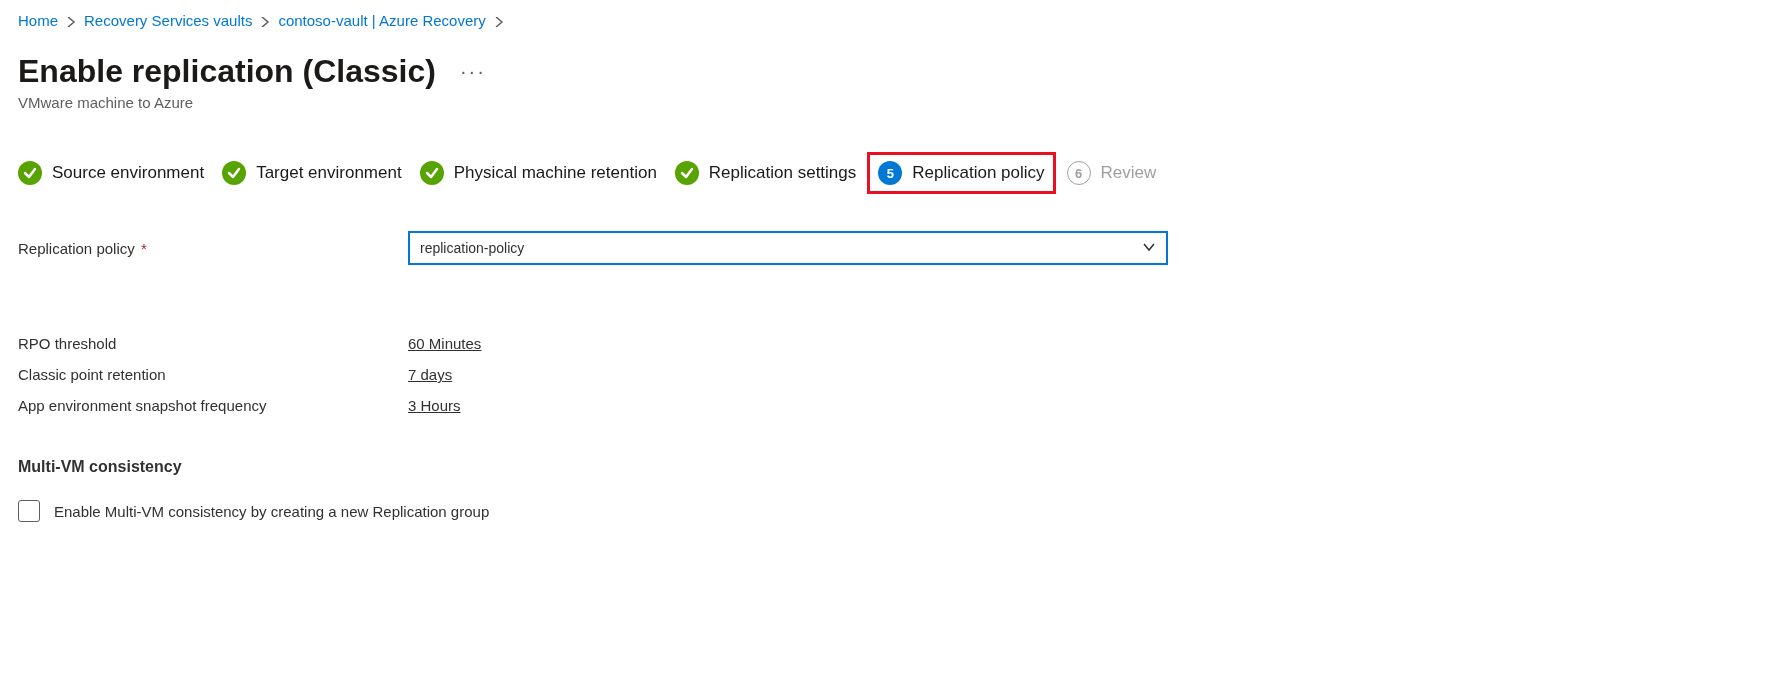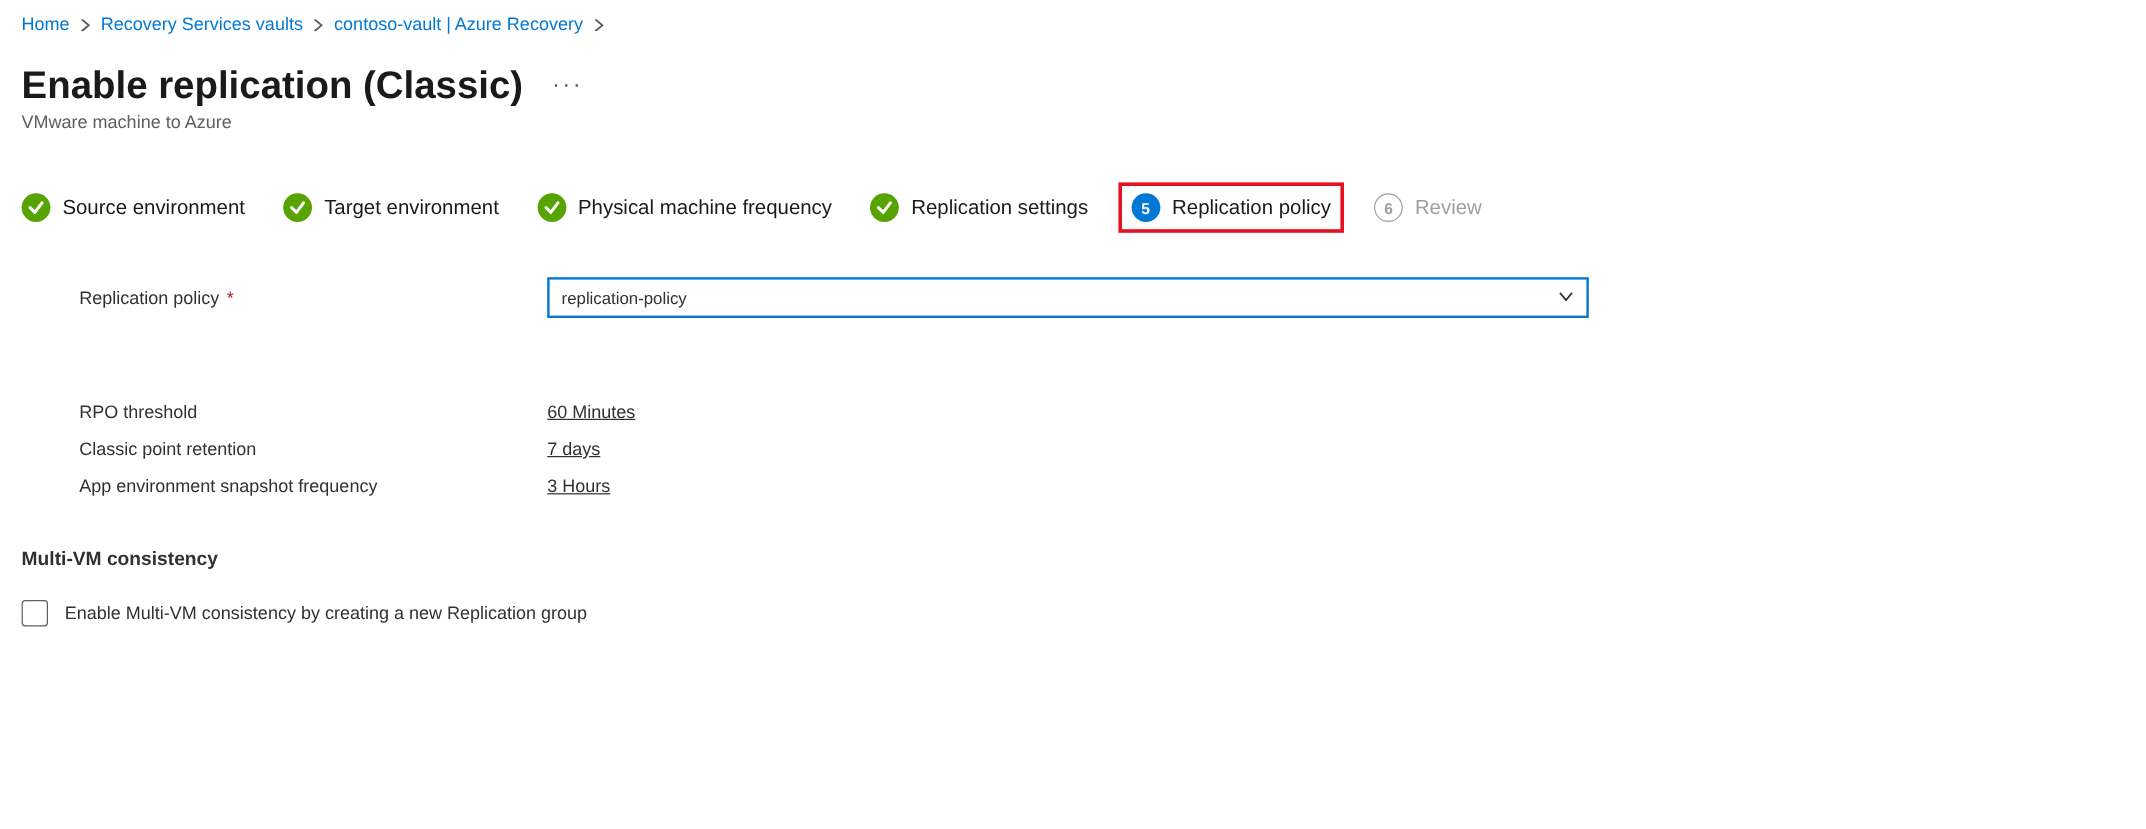--- a/index.html
+++ b/index.html
@@ -54,7 +54,7 @@
     .steps {
       display: flex;
       align-items: center;
-      gap: 32px;
+      gap: 18px;
       margin-bottom: 44px;
     }
     .step {

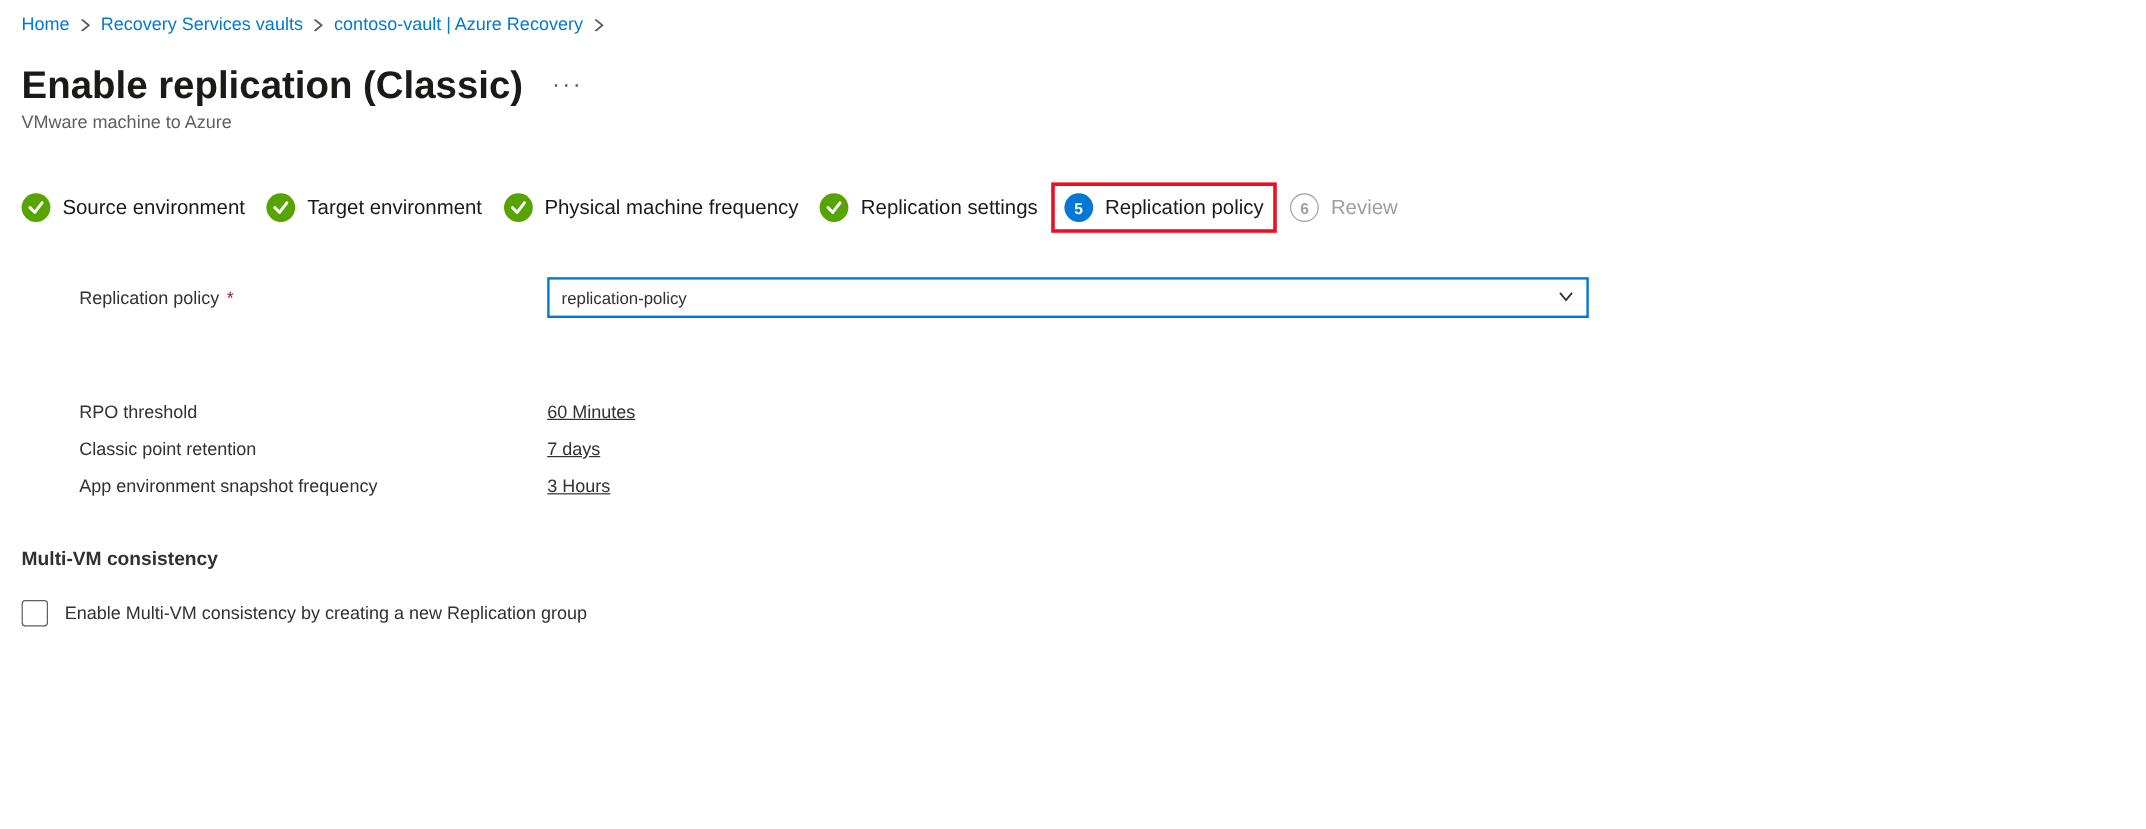--- a/index.html
+++ b/index.html
@@ -196,7 +196,7 @@
           <path d="M2 7 L6 11 L12 3" fill="none" stroke="#fff" stroke-width="2.5" stroke-linecap="round" stroke-linejoin="round"></path>
         </svg>
     </span>
-    <span>Physical machine frequency</span>
+    <span>Physical machine retention</span>
   </div>
   <div class="step">
     <span class="badge check">

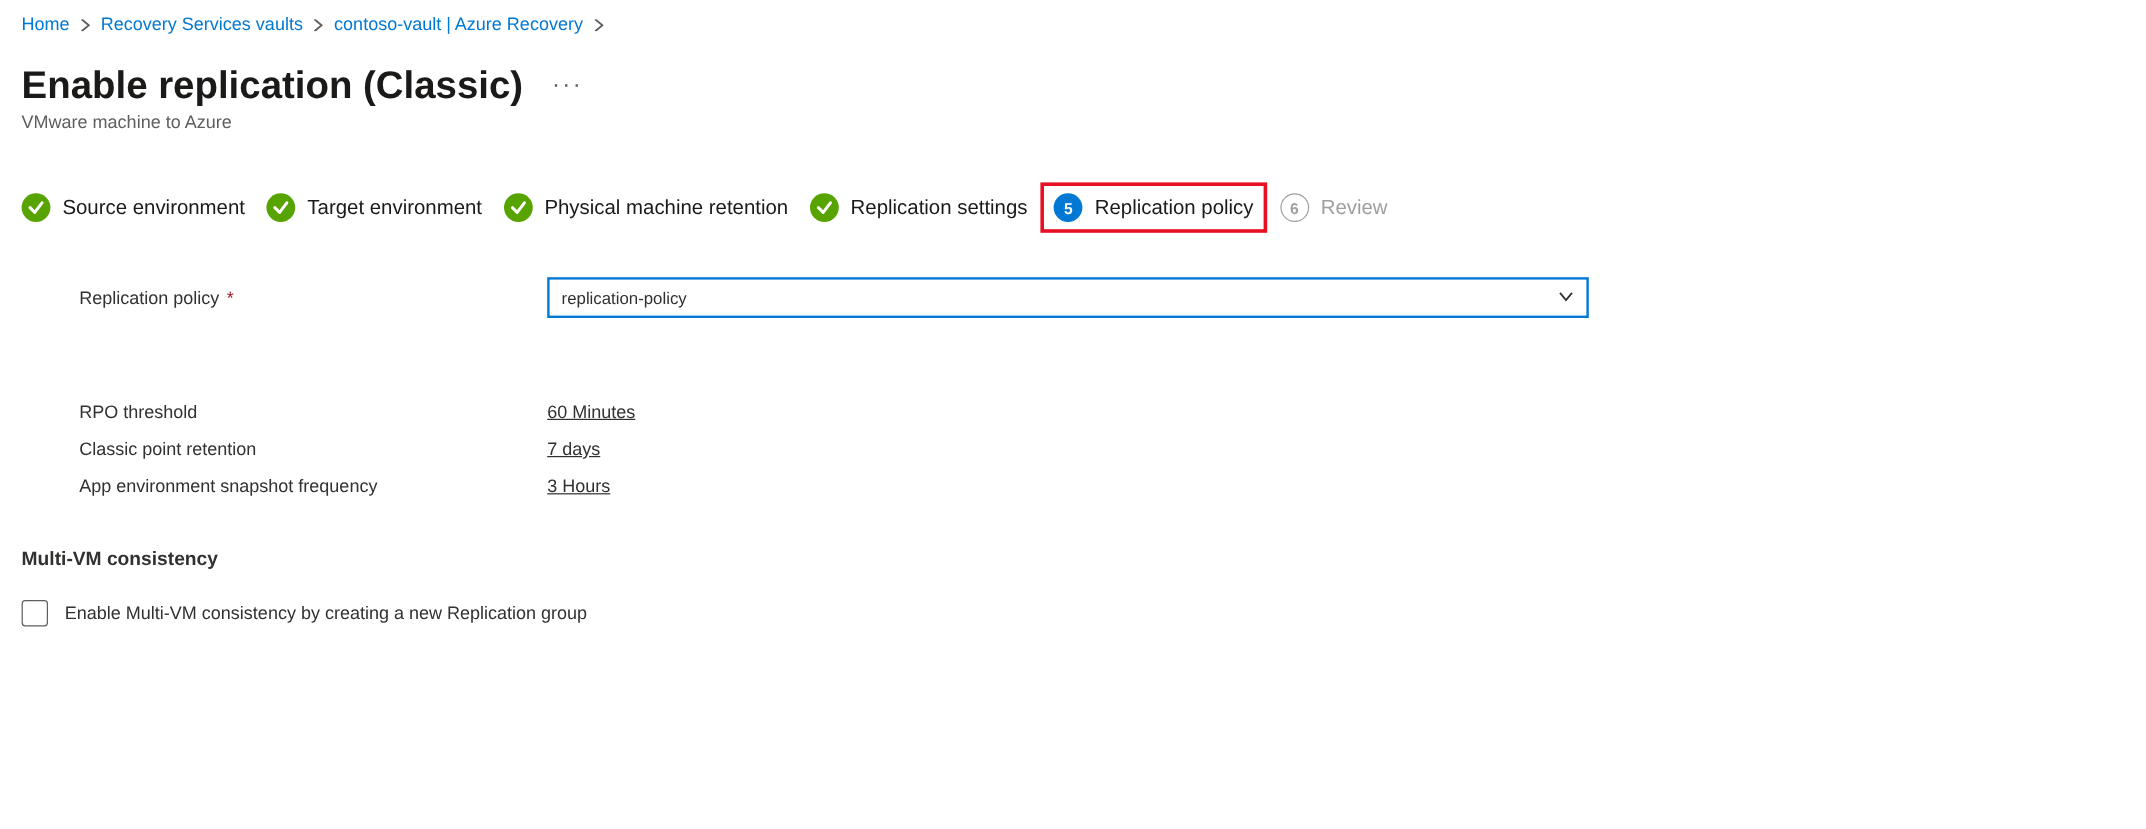--- a/index.html
+++ b/index.html
@@ -95,7 +95,6 @@
       display: flex;
       align-items: center;
       margin-bottom: 14px;
-      margin-left: 48px;
     }
     .form-row .label {
       flex: 0 0 390px;

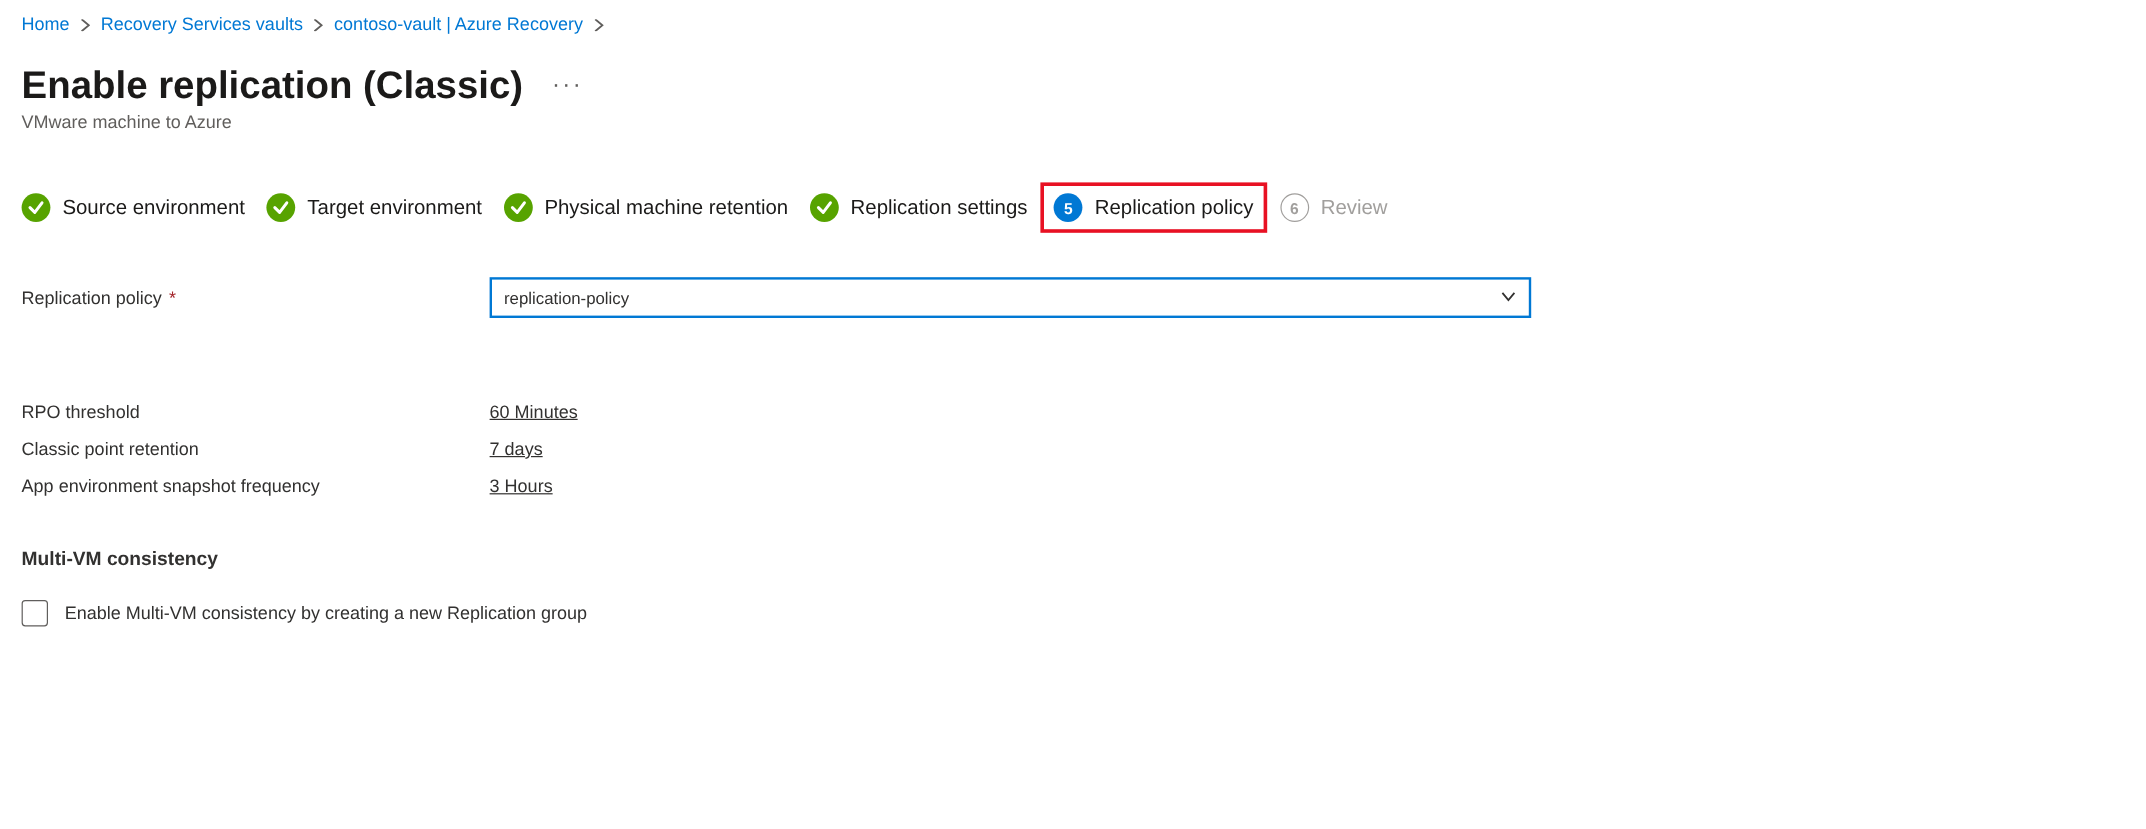--- a/index.html
+++ b/index.html
@@ -108,7 +108,7 @@
       text-decoration: underline;
     }
     .dropdown {
-      width: 868px;
+      width: 760px;
       height: 34px;
       border: 2px solid #0078d4;
       display: flex;

